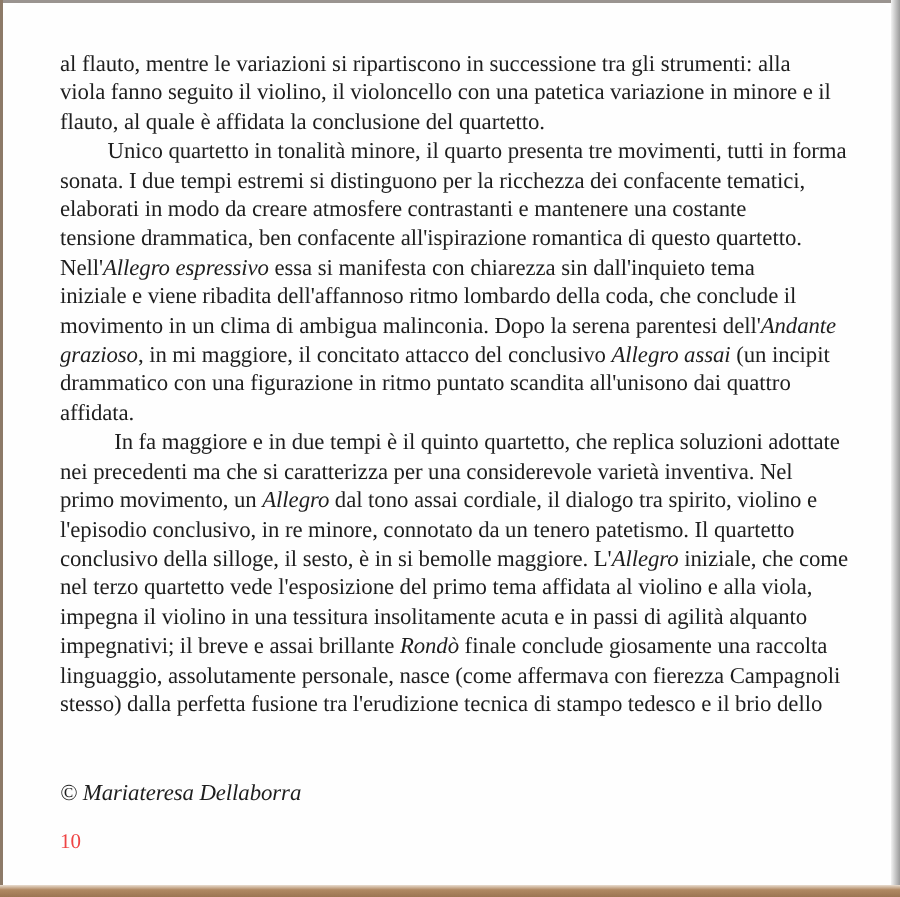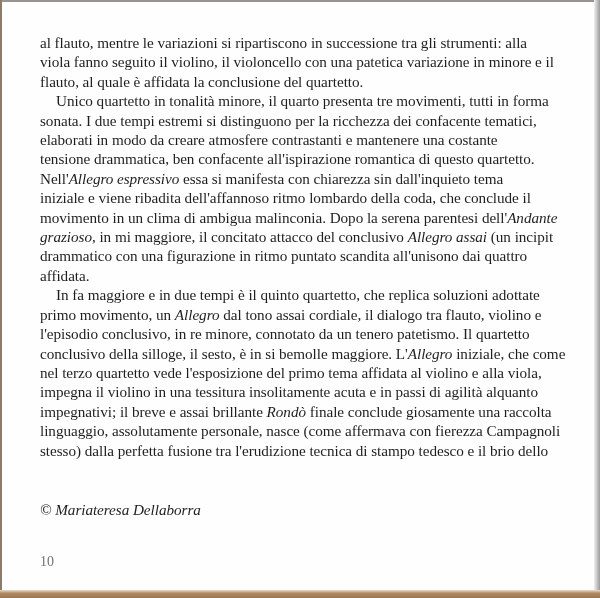--- a/index.html
+++ b/index.html
@@ -25,7 +25,7 @@
       letter-spacing: -0.05px;
     }
     .line { white-space: nowrap; display: block; }
-    .line.indent { padding-left: 16px; }
+    .line.indent { padding-left: 16px; text-align: center; }
     i { font-style: italic; }
     .attribution { font-style: italic; margin-top: 40px; }
     .page-number {

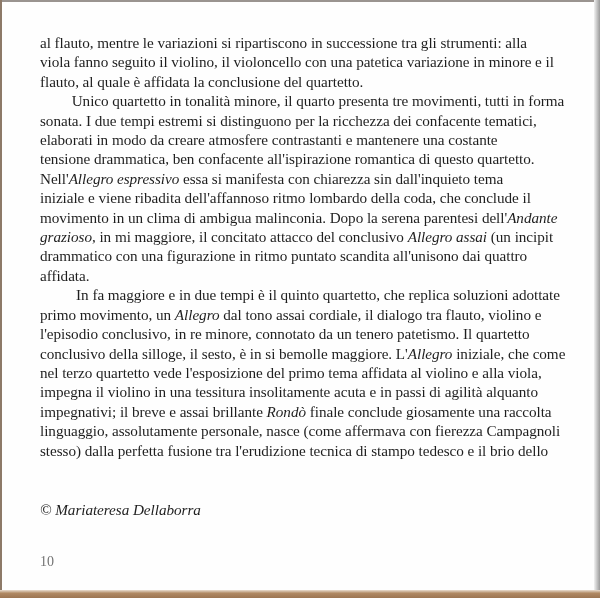--- a/index.html
+++ b/index.html
@@ -59,6 +59,7 @@
         <span class="line"><span>drammatico con una figurazione in ritmo puntato scandita all'unisono dai quattro</span></span>
         <span class="line"><span>affidata.</span></span>
         <span class="line indent"><span>In fa maggiore e in due tempi è il quinto quartetto, che replica soluzioni adottate</span></span>
+        <span class="line"><span>nei precedenti ma che si caratterizza per una considerevole varietà inventiva. Nel</span></span>
         <span class="line"><span>primo movimento, un </span><i>Allegro</i><span> dal tono assai cordiale, il dialogo tra flauto, violino e</span></span>
         <span class="line"><span>l'episodio conclusivo, in re minore, connotato da un tenero patetismo. Il quartetto</span></span>
         <span class="line"><span>conclusivo della silloge, il sesto, è in si bemolle maggiore. L'</span><i>Allegro</i><span> iniziale, che come</span></span>

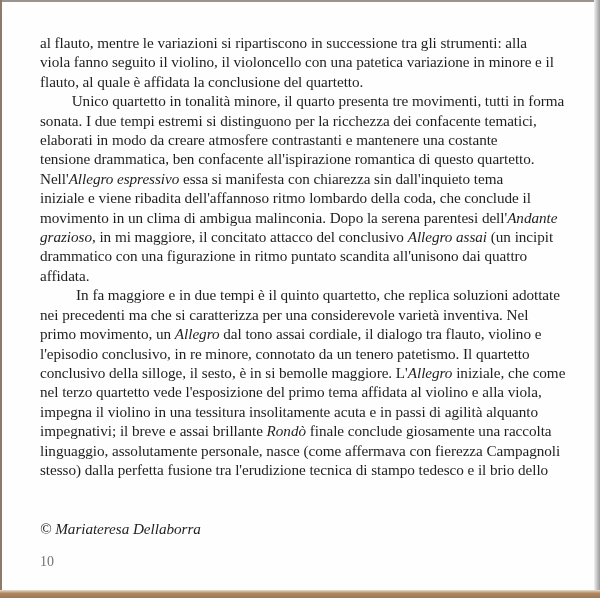--- a/index.html
+++ b/index.html
@@ -60,7 +60,7 @@
         <span class="line"><span>affidata.</span></span>
         <span class="line indent"><span>In fa maggiore e in due tempi è il quinto quartetto, che replica soluzioni adottate</span></span>
         <span class="line"><span>nei precedenti ma che si caratterizza per una considerevole varietà inventiva. Nel</span></span>
-        <span class="line"><span>primo movimento, un </span><i>Allegro</i><span> dal tono assai cordiale, il dialogo tra flauto, violino e</span></span>
+        <span class="line"><span>primo movimento, un </span><i>Allegro</i><span> dal tono assai cordiale, il dialogo tra spirito, violino e</span></span>
         <span class="line"><span>l'episodio conclusivo, in re minore, connotato da un tenero patetismo. Il quartetto</span></span>
         <span class="line"><span>conclusivo della silloge, il sesto, è in si bemolle maggiore. L'</span><i>Allegro</i><span> iniziale, che come</span></span>
         <span class="line"><span>nel terzo quartetto vede l'esposizione del primo tema affidata al violino e alla viola,</span></span>

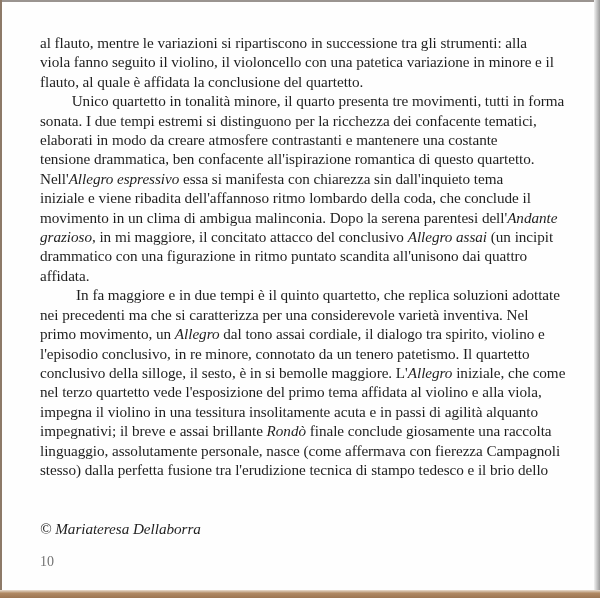--- a/index.html
+++ b/index.html
@@ -31,7 +31,7 @@
     .page-number {
       position: absolute; left: 40px; top: 554px;
       font-family: "Liberation Serif", "DejaVu Serif", serif;
-      font-size: 14px; color: #737373;
+      font-size: 14px; color: #ef4444;
     }
   </style>
 </head>

